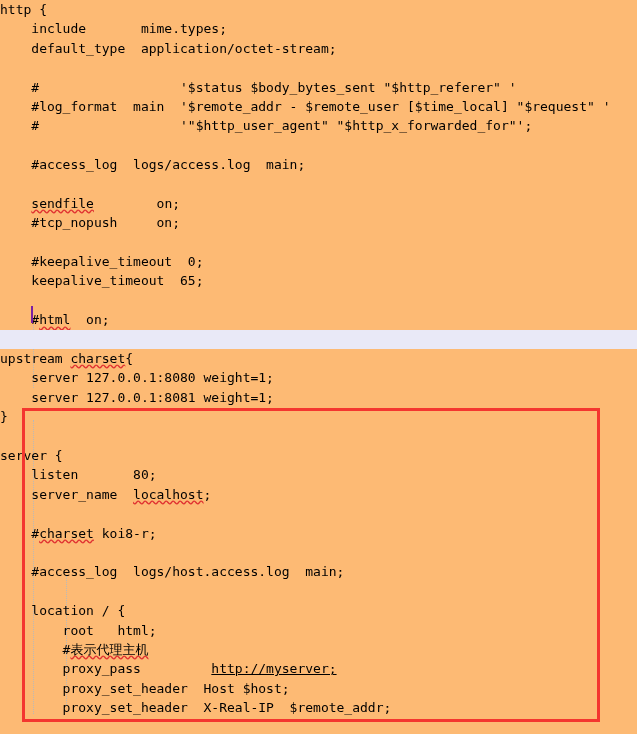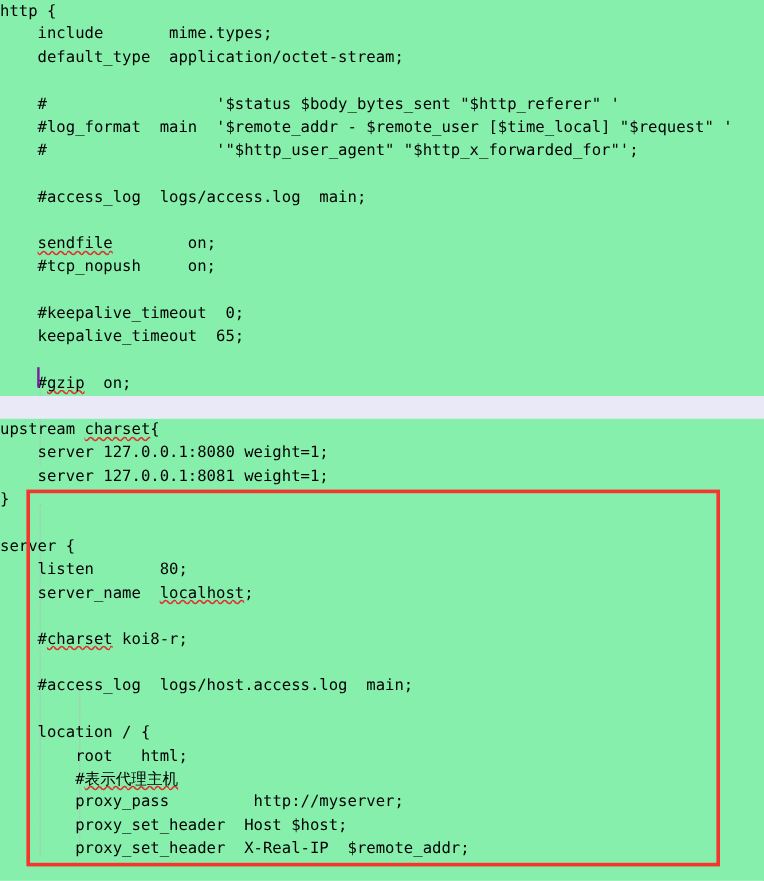--- a/index.html
+++ b/index.html
@@ -19,7 +19,7 @@
     position: relative;
     width: 637px;
     height: 734px;
-    background: #86efac;
+    background: #fdba74;
   }
 
   

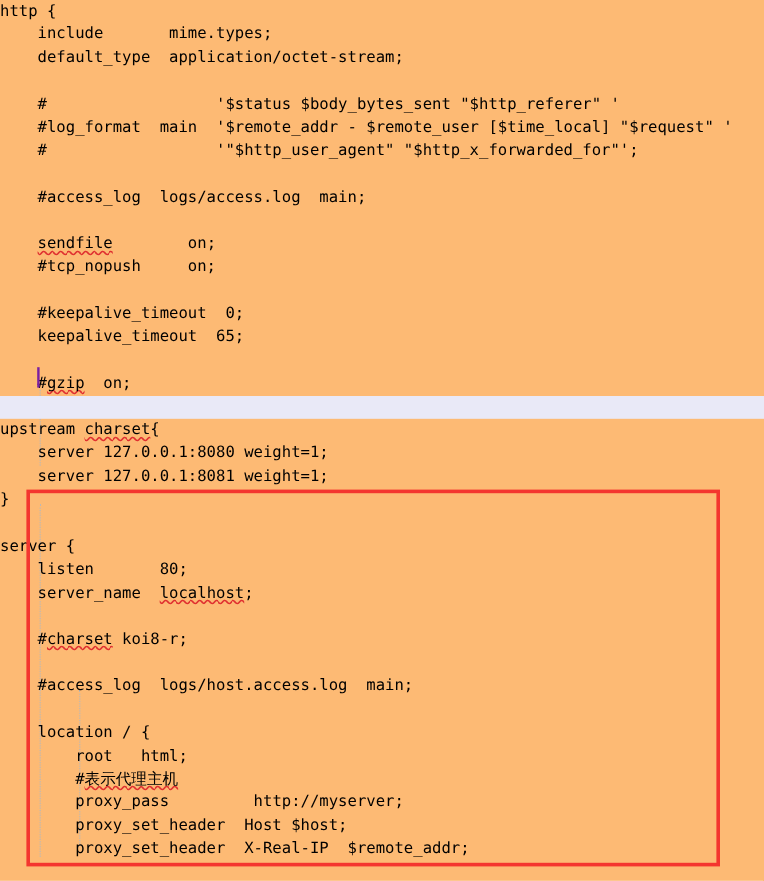--- a/index.html
+++ b/index.html
@@ -133,7 +133,7 @@
 
     <div class="line"><span> </span></div>
 
-    <div class="line"><span>    #</span><span class="sq">gzip</span><span>  on;</span></div>
+    <div class="line"><span>    #</span><span class="sq">html</span><span>  on;</span></div>
 
     <div class="line current"><span> </span></div>
 

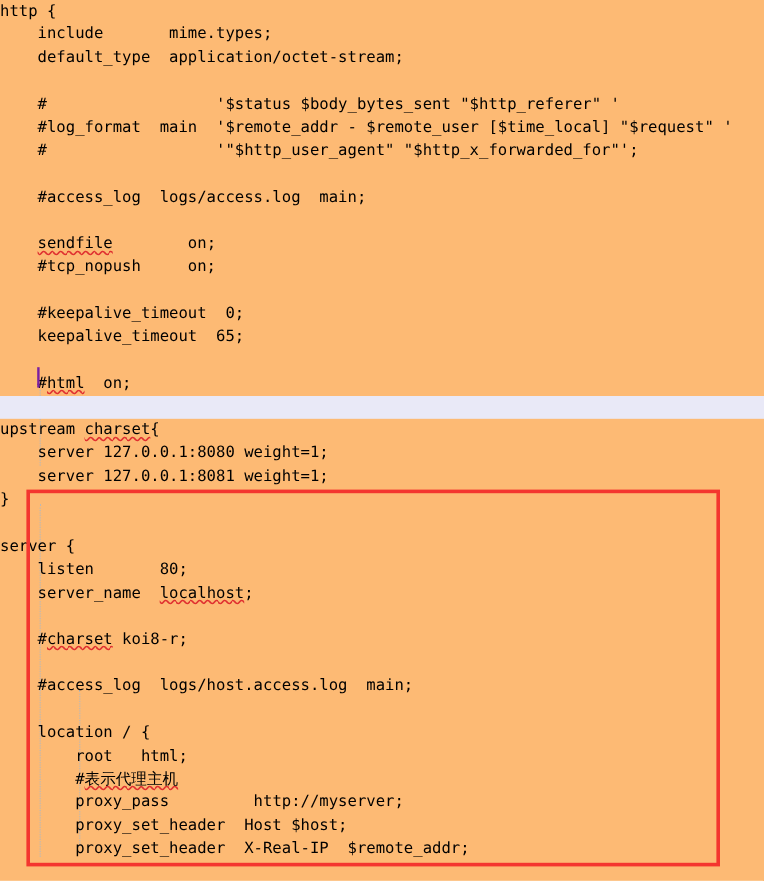--- a/index.html
+++ b/index.html
@@ -56,6 +56,7 @@
 
   
   .lnk {
+    text-decoration: underline;
     text-decoration-thickness: 1px;
     color: #000000;
   }

